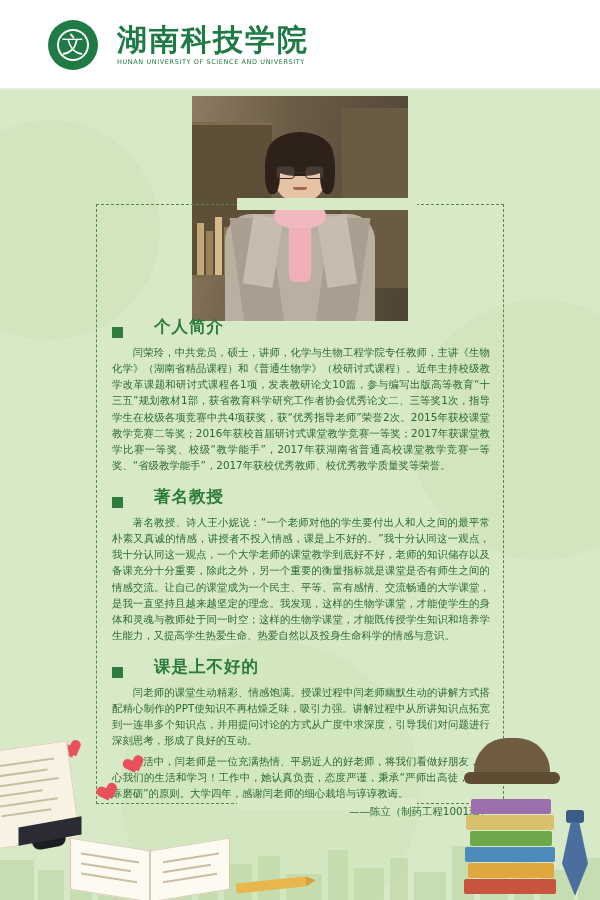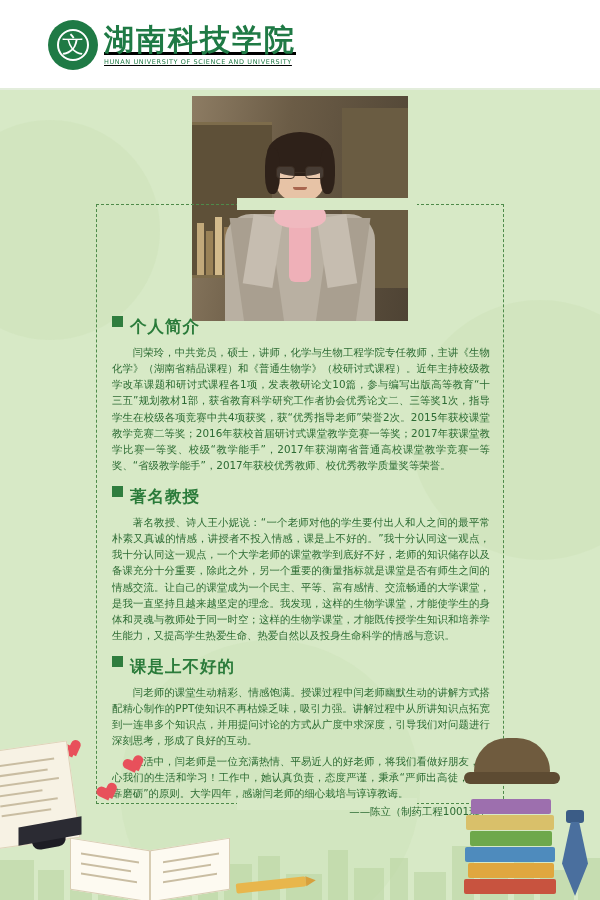--- a/index.html
+++ b/index.html
@@ -63,8 +63,7 @@
     font-family: "DejaVu Serif", serif;
   }
   .logo-text {
-    margin-left: 6px;
-    text-decoration: underline;
+    margin-left: 19px;
   }
   .logo-cn {
     font-family: "DejaVu Serif", serif;

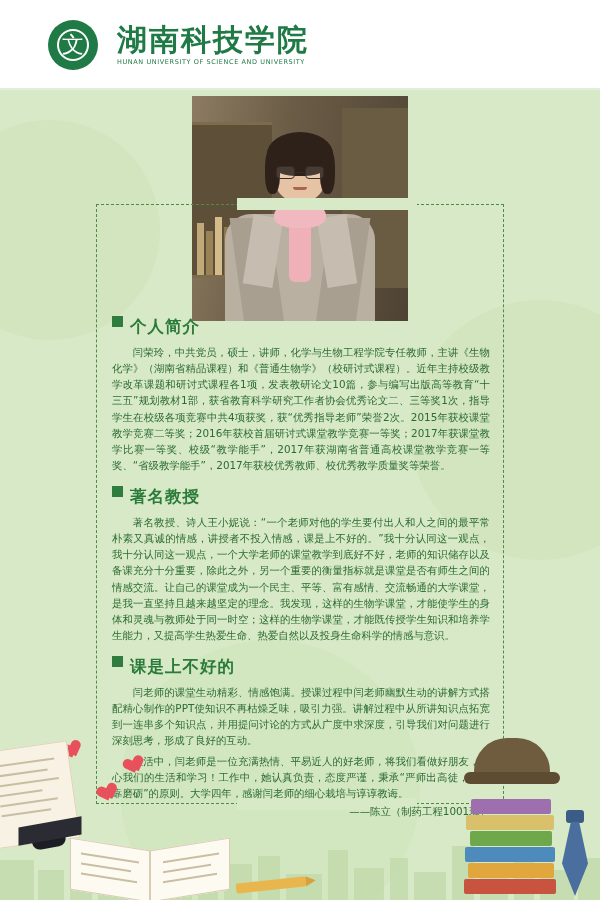--- a/index.html
+++ b/index.html
@@ -255,8 +255,9 @@
   }
   .section-head {
     display: flex;
-    align-items: flex-start;
+    align-items: flex-end;
     margin: 0 0 6px 0;
+    gap: 24px;
   }
   .section-head .sq {
     width: 11px; height: 11px;

